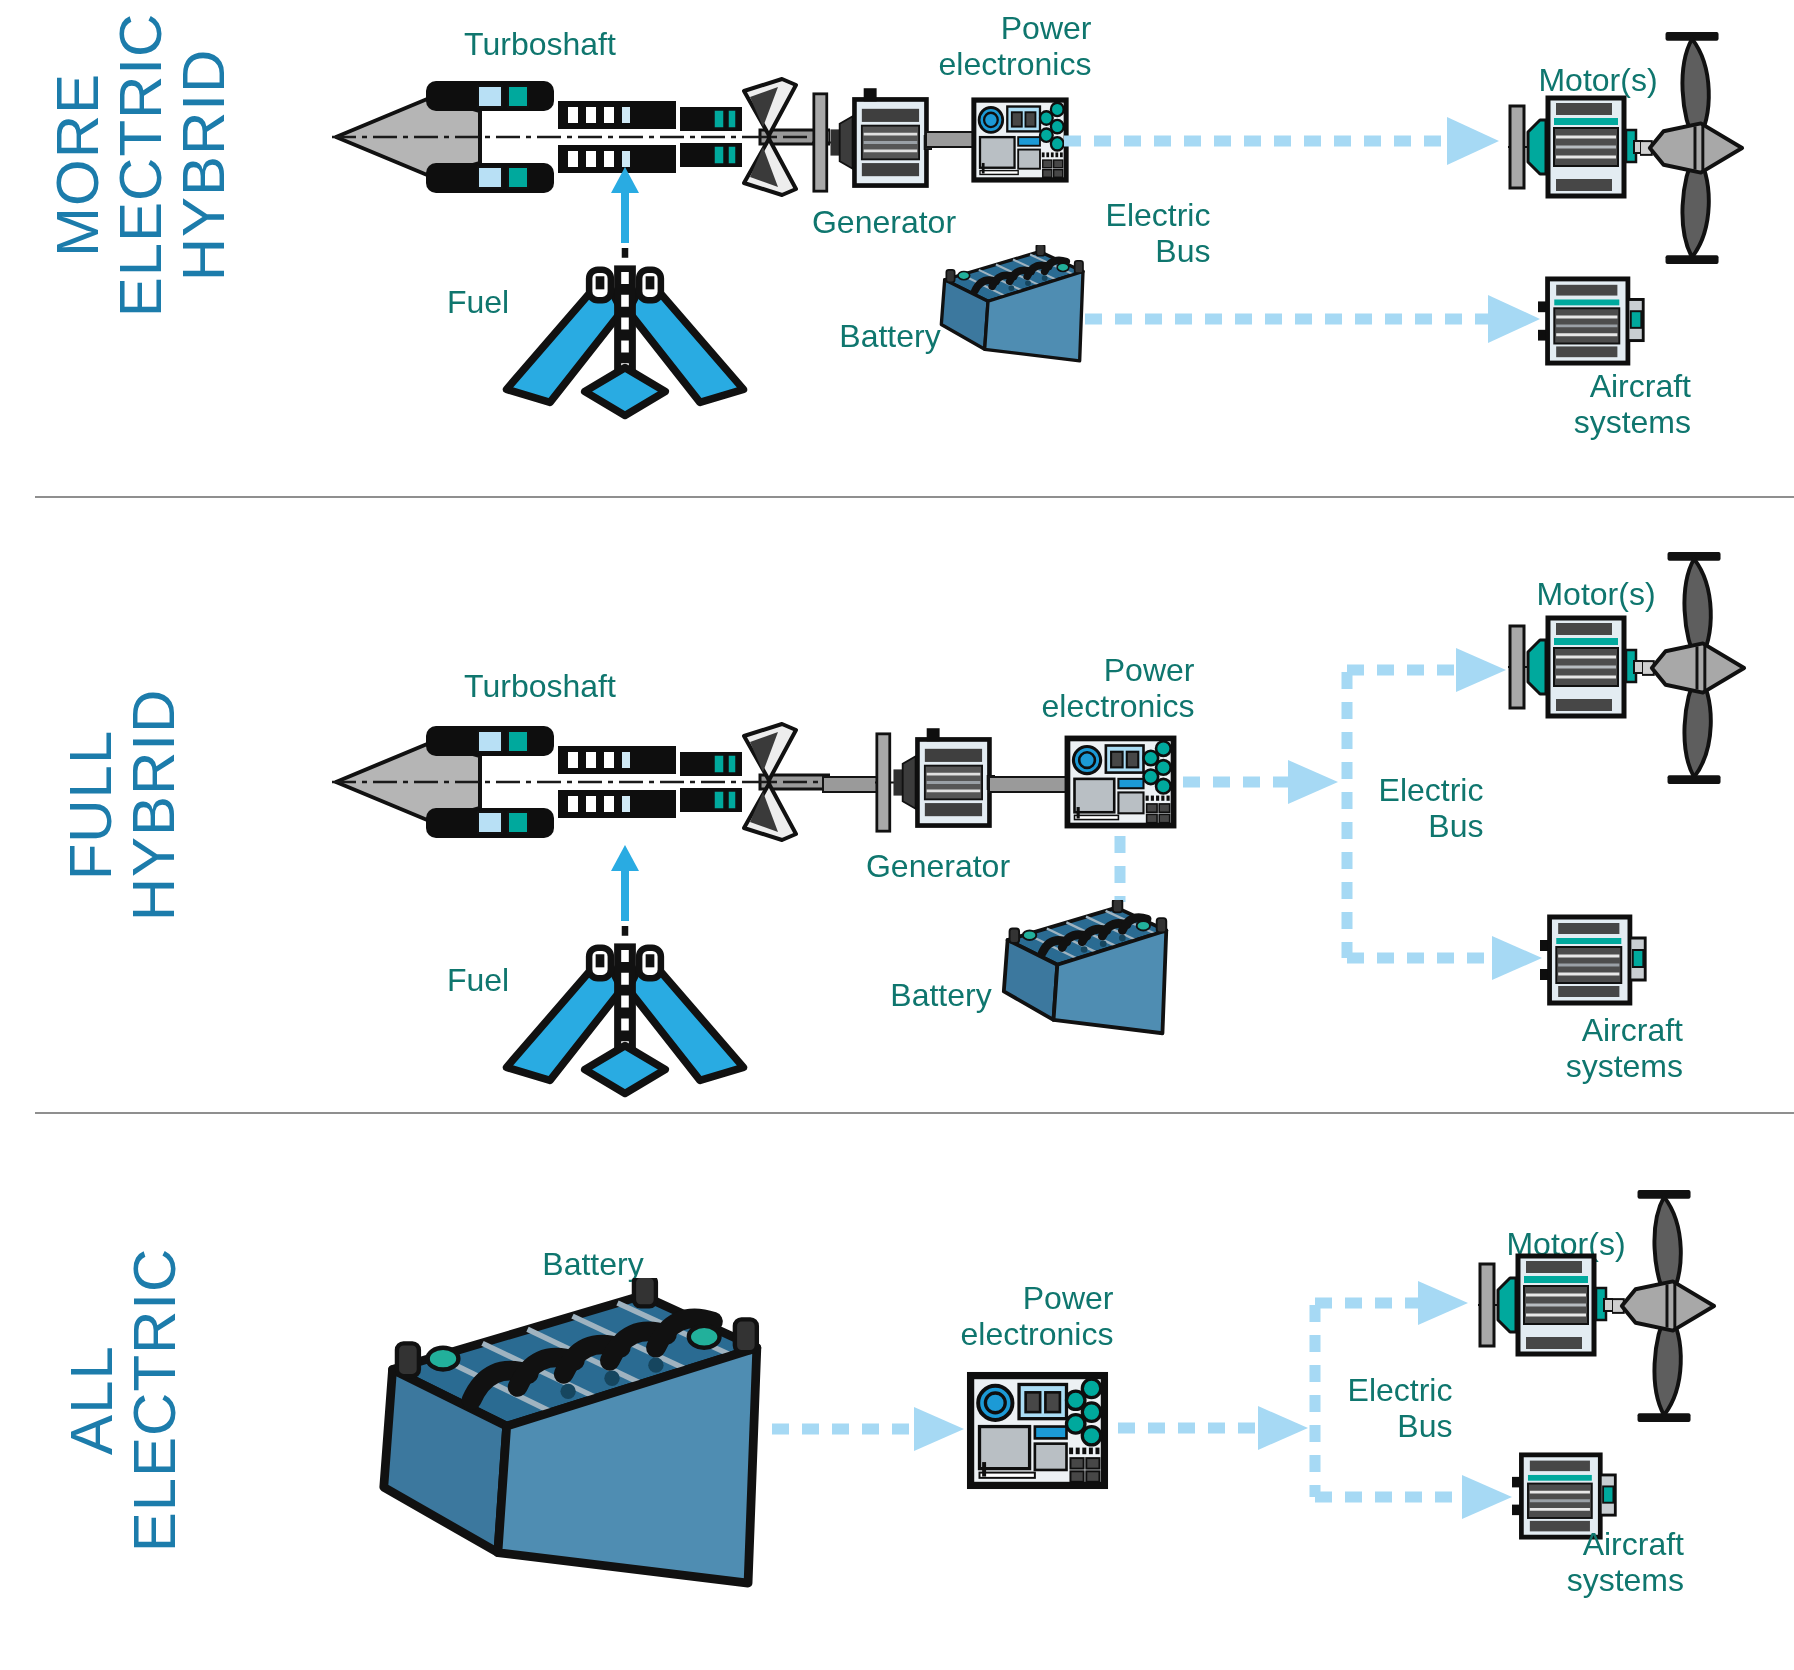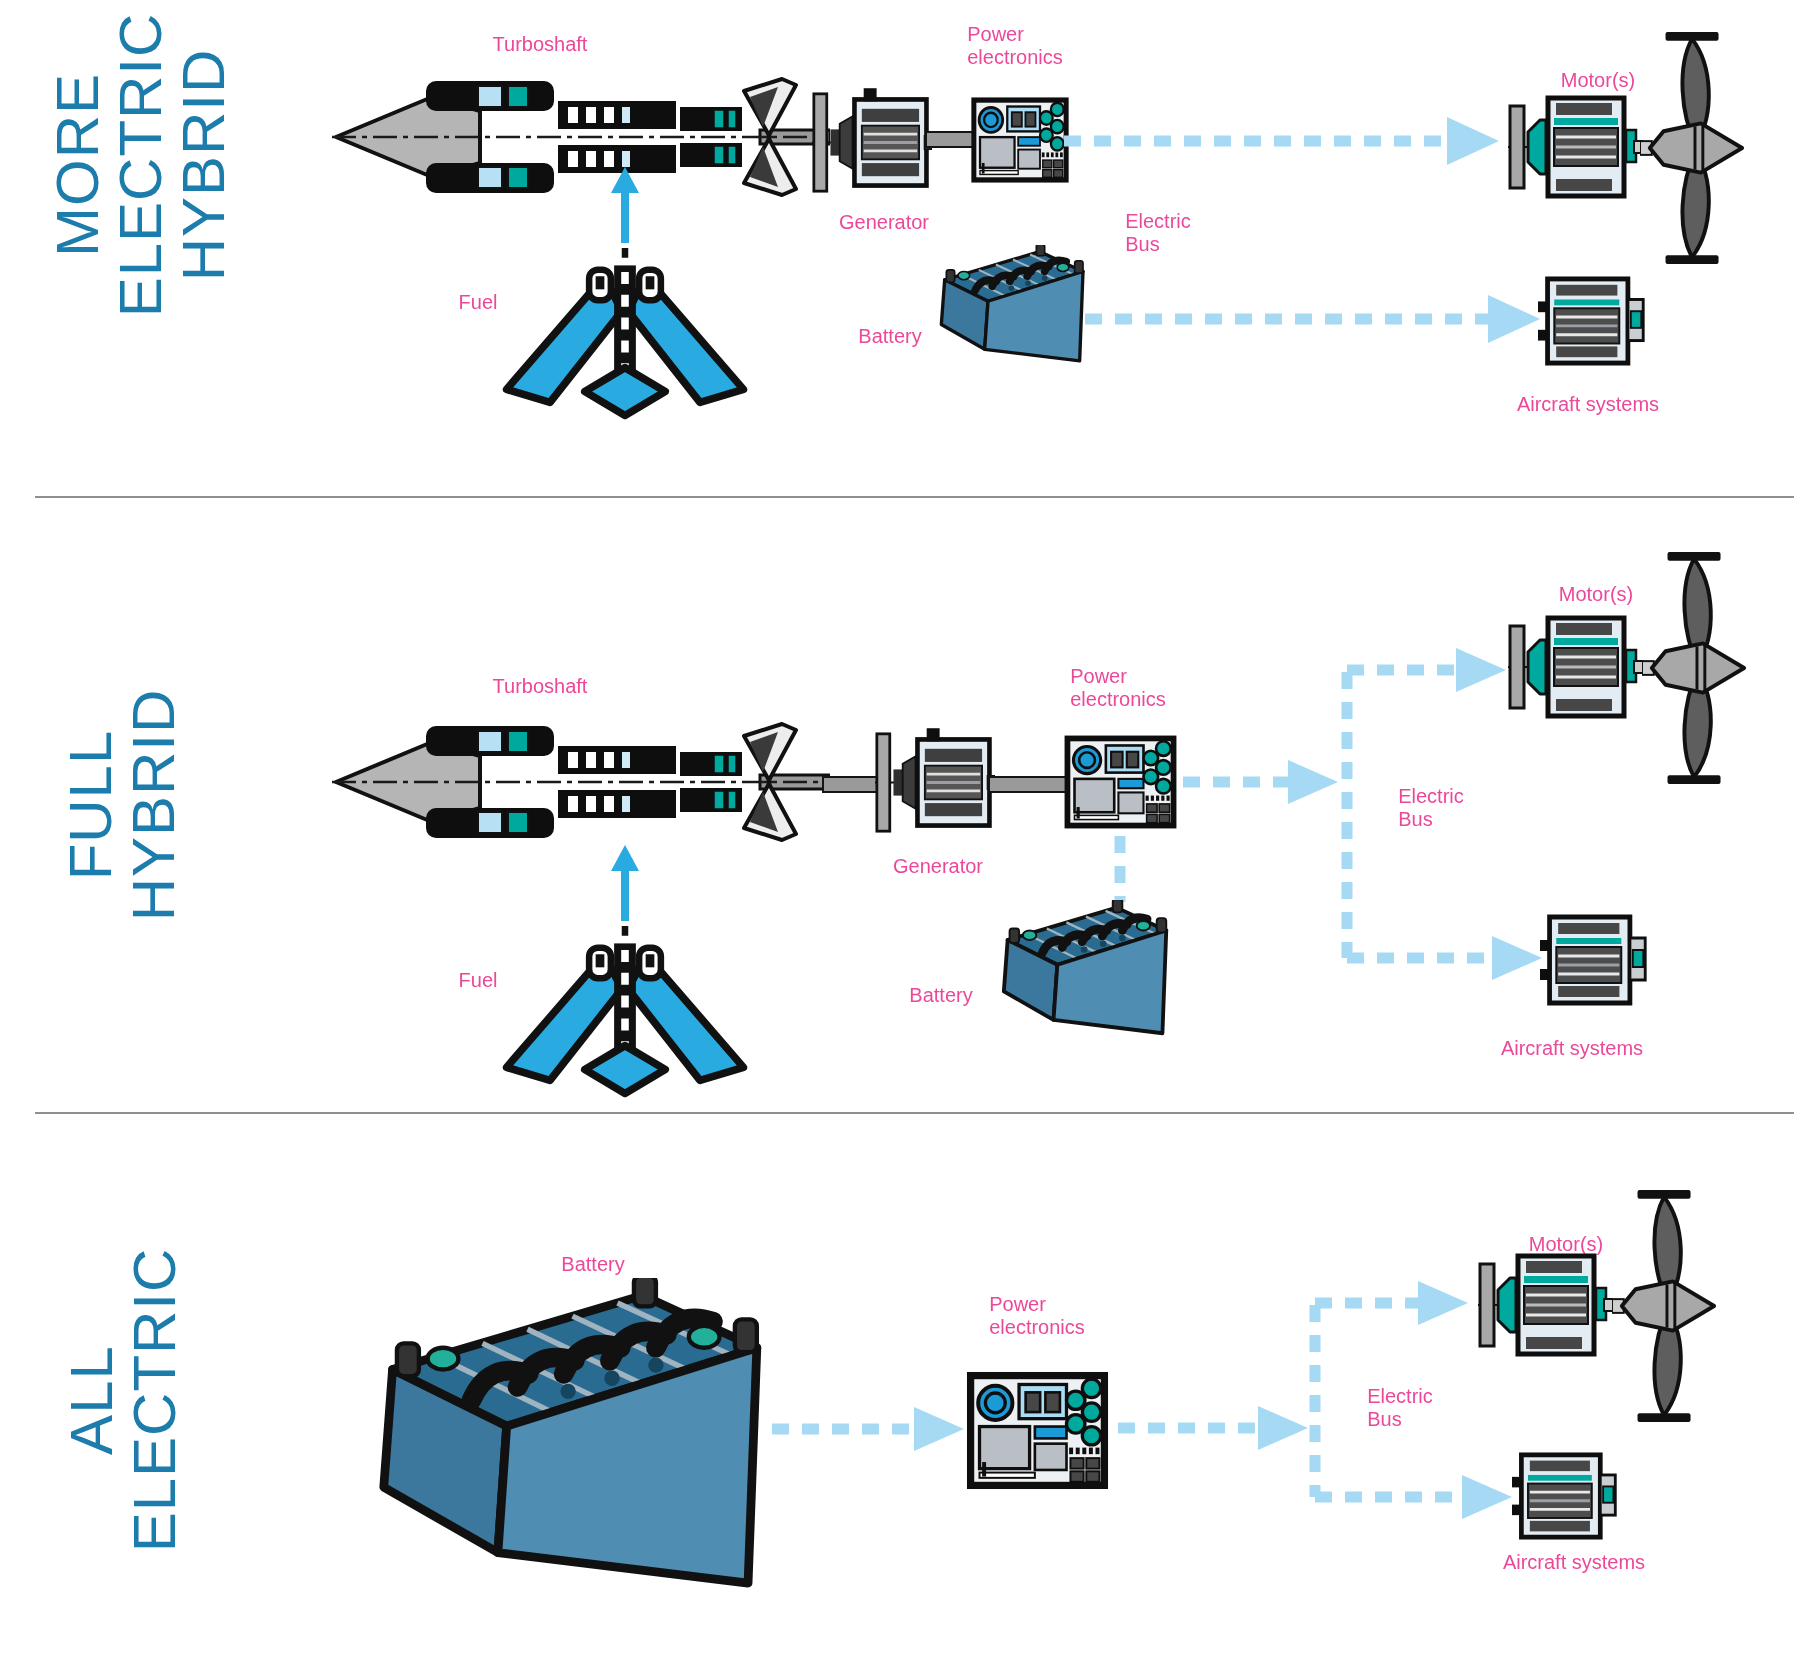--- a/index.html
+++ b/index.html
@@ -6,8 +6,8 @@
   #canvas{position:relative;width:1794px;height:1670px;background:#ffffff;
           font-family:"Liberation Sans",sans-serif;overflow:hidden}
   .row{position:absolute;inset:0}
-  .lbl{position:absolute;transform:translate(-50%,-50%);color:#ec4899;
-       font-size:20px;line-height:1.13;text-align:left;white-space:pre-line}
+  .lbl{position:absolute;transform:translate(-50%,-50%);color:#0f766e;
+       font-size:32px;line-height:1.13;text-align:right;white-space:pre-line}
   .rowtitle{position:absolute;transform:translate(-50%,-50%) rotate(-90deg);
        color:#1c7cab;font-size:60px;line-height:1.05;text-align:center;
        white-space:pre;letter-spacing:1px}

